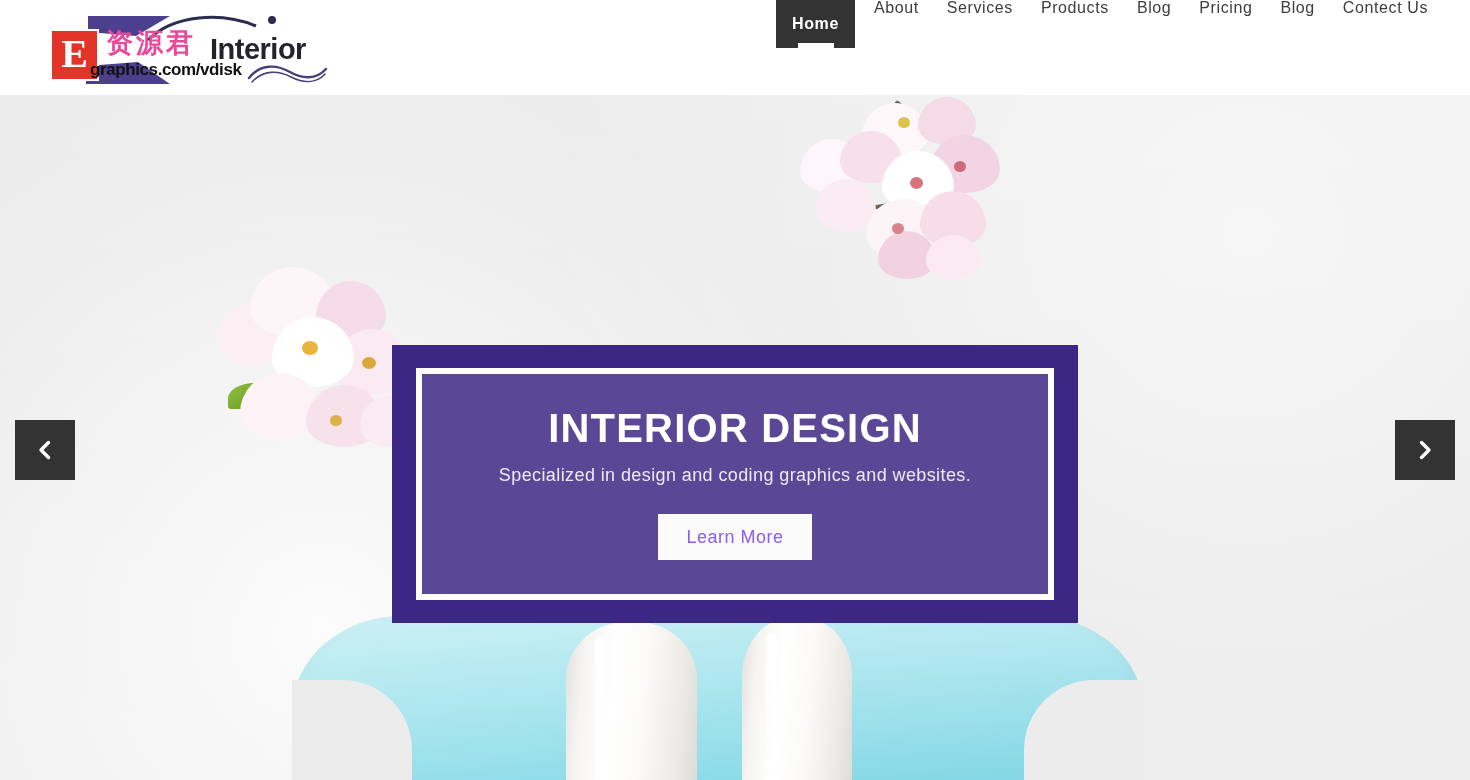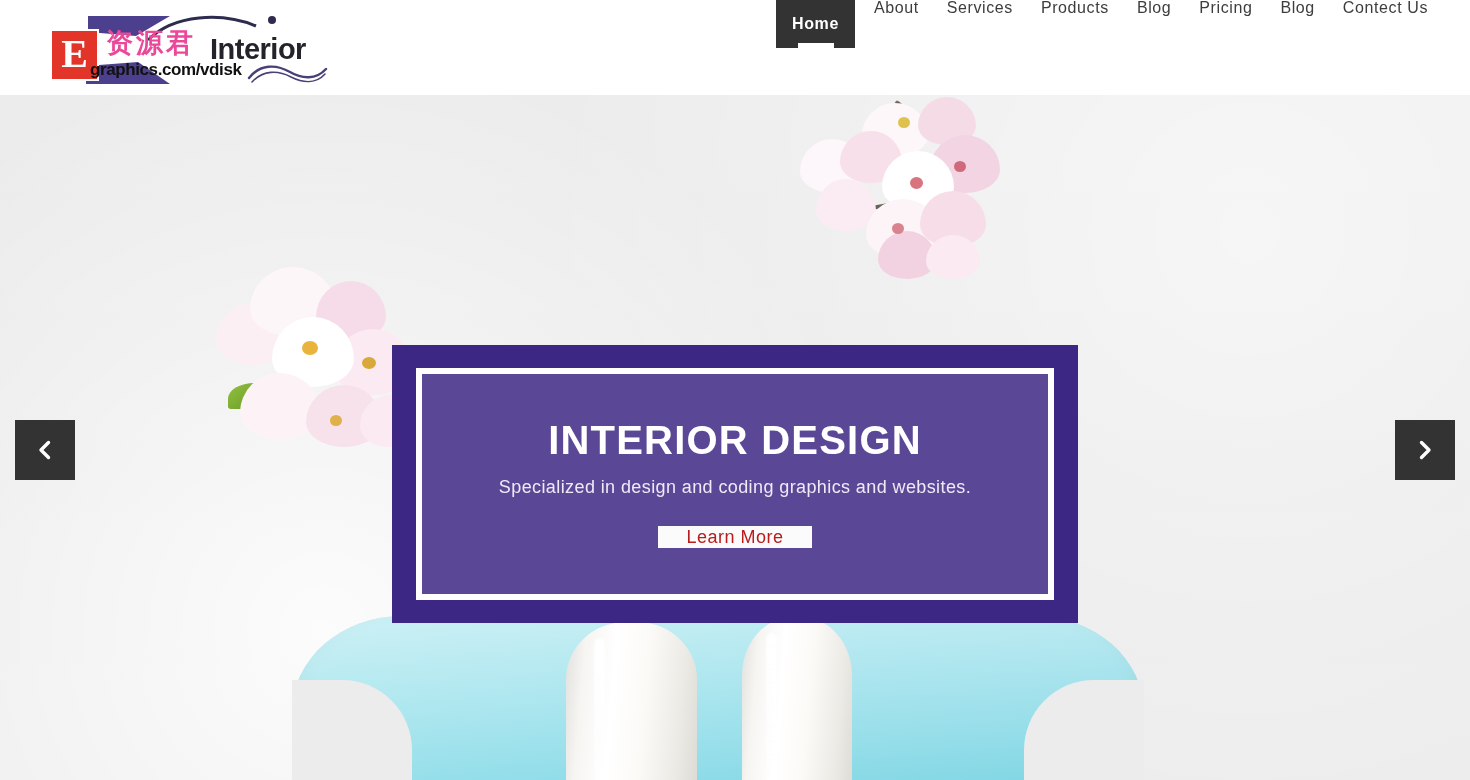--- a/index.html
+++ b/index.html
@@ -207,10 +207,10 @@
   }
   .slide-btn{
     background:#fbfbfb;
-    color:#b91c1c;
+    color:#8b5cf6;
     font-size:18px;
     letter-spacing:0.5px;
-    padding:2px 28px;
+    padding:14px 28px;
     border:none;
     font-family:"Liberation Sans", sans-serif;
     cursor:pointer;

